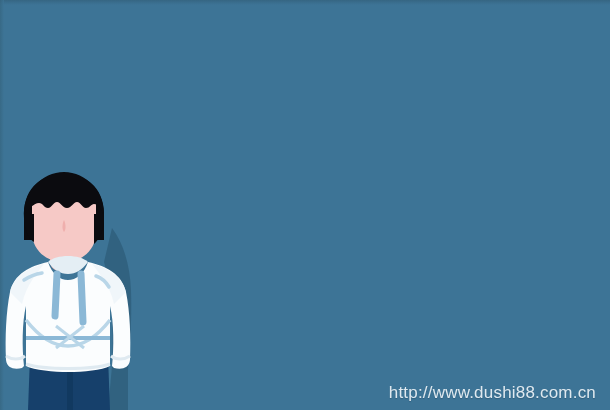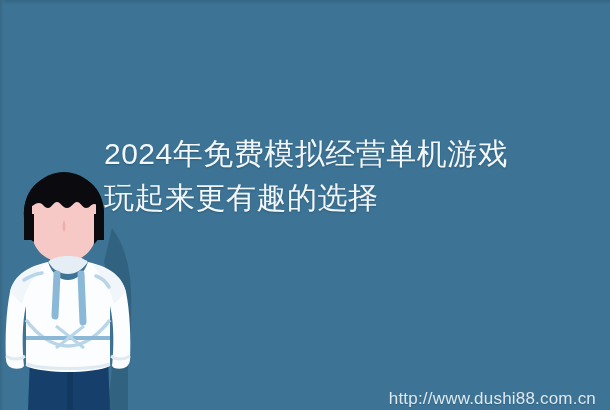--- a/index.html
+++ b/index.html
@@ -163,10 +163,6 @@
     </svg>
   </div>
 
-  <div class="title">
-    <span class="title-line">2024年免费模拟经营单机游戏</span>
-    <span class="title-line">玩起来更有趣的选择</span>
-  </div>
 
   <div class="watermark">http://www.dushi88.com.cn</div>
 

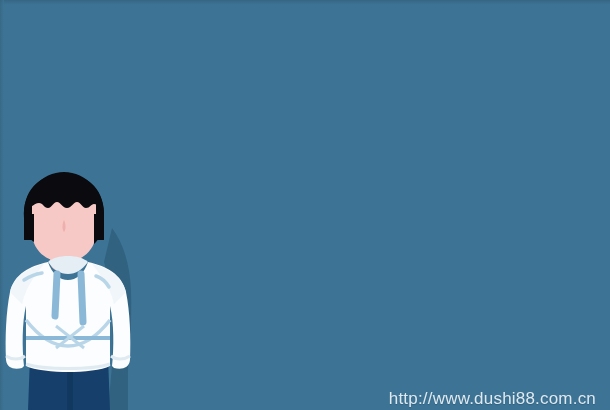--- a/index.html
+++ b/index.html
@@ -56,7 +56,7 @@
   .watermark {
     position: absolute;
     right: 14px;
-    bottom: 1px;
+    bottom: 7px;
     color: #e8f0f5;
     font-size: 17px;
     letter-spacing: 0.2px;

